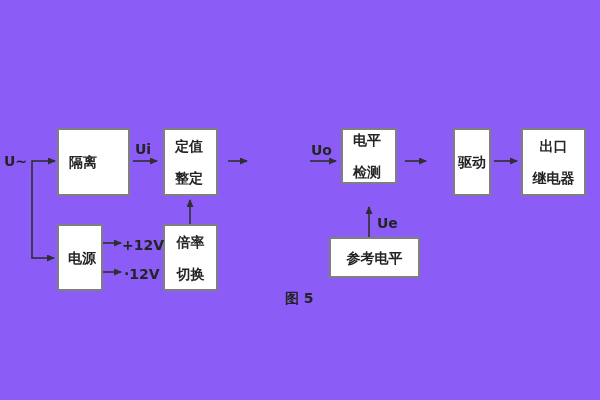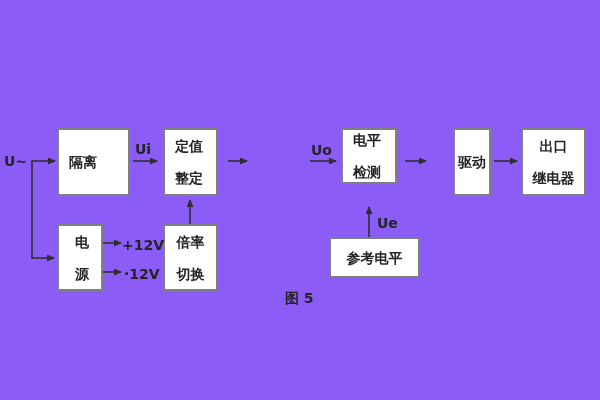--- a/index.html
+++ b/index.html
@@ -38,7 +38,7 @@
   }
   .box.center { text-align: center; }
   .box.padL   { align-items: flex-start; padding-left: 10px; }
-  .box.padS   { align-items: flex-start; padding-left: 16px; }
+  .box.padS   { align-items: flex-start; padding-left: 9px; }
   .lbl {
     position: absolute;
     font-size: 14px;

